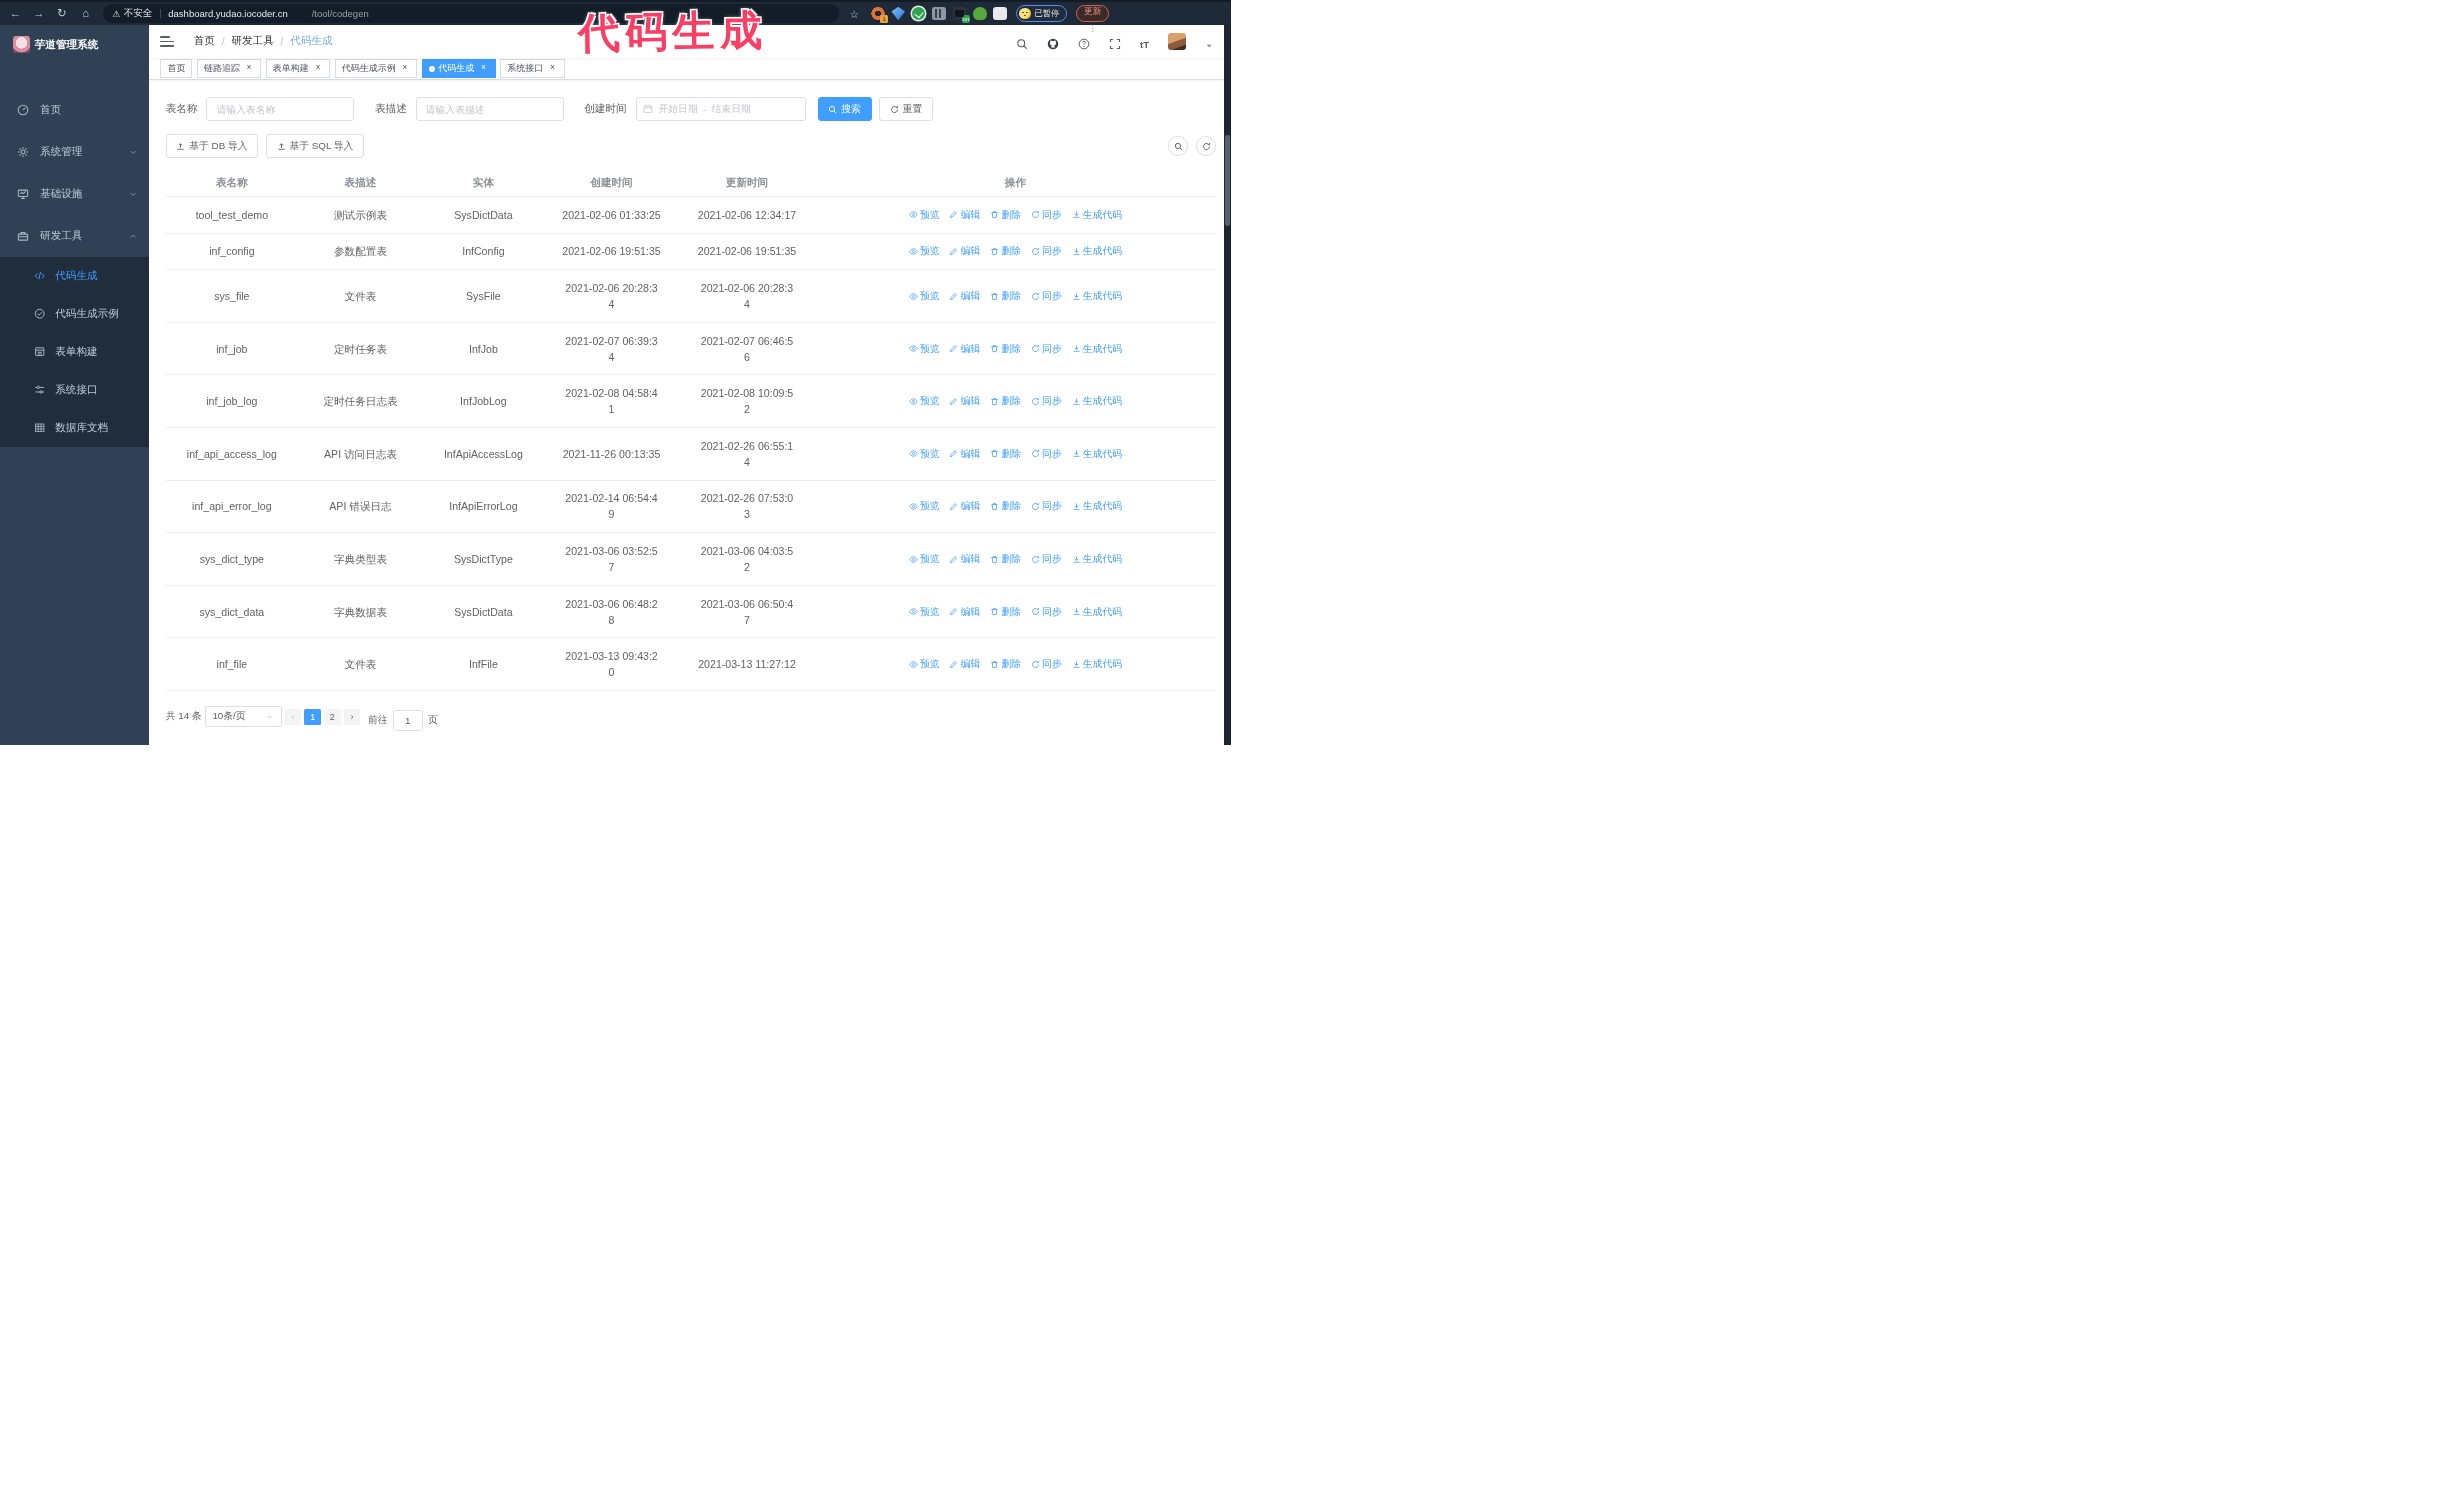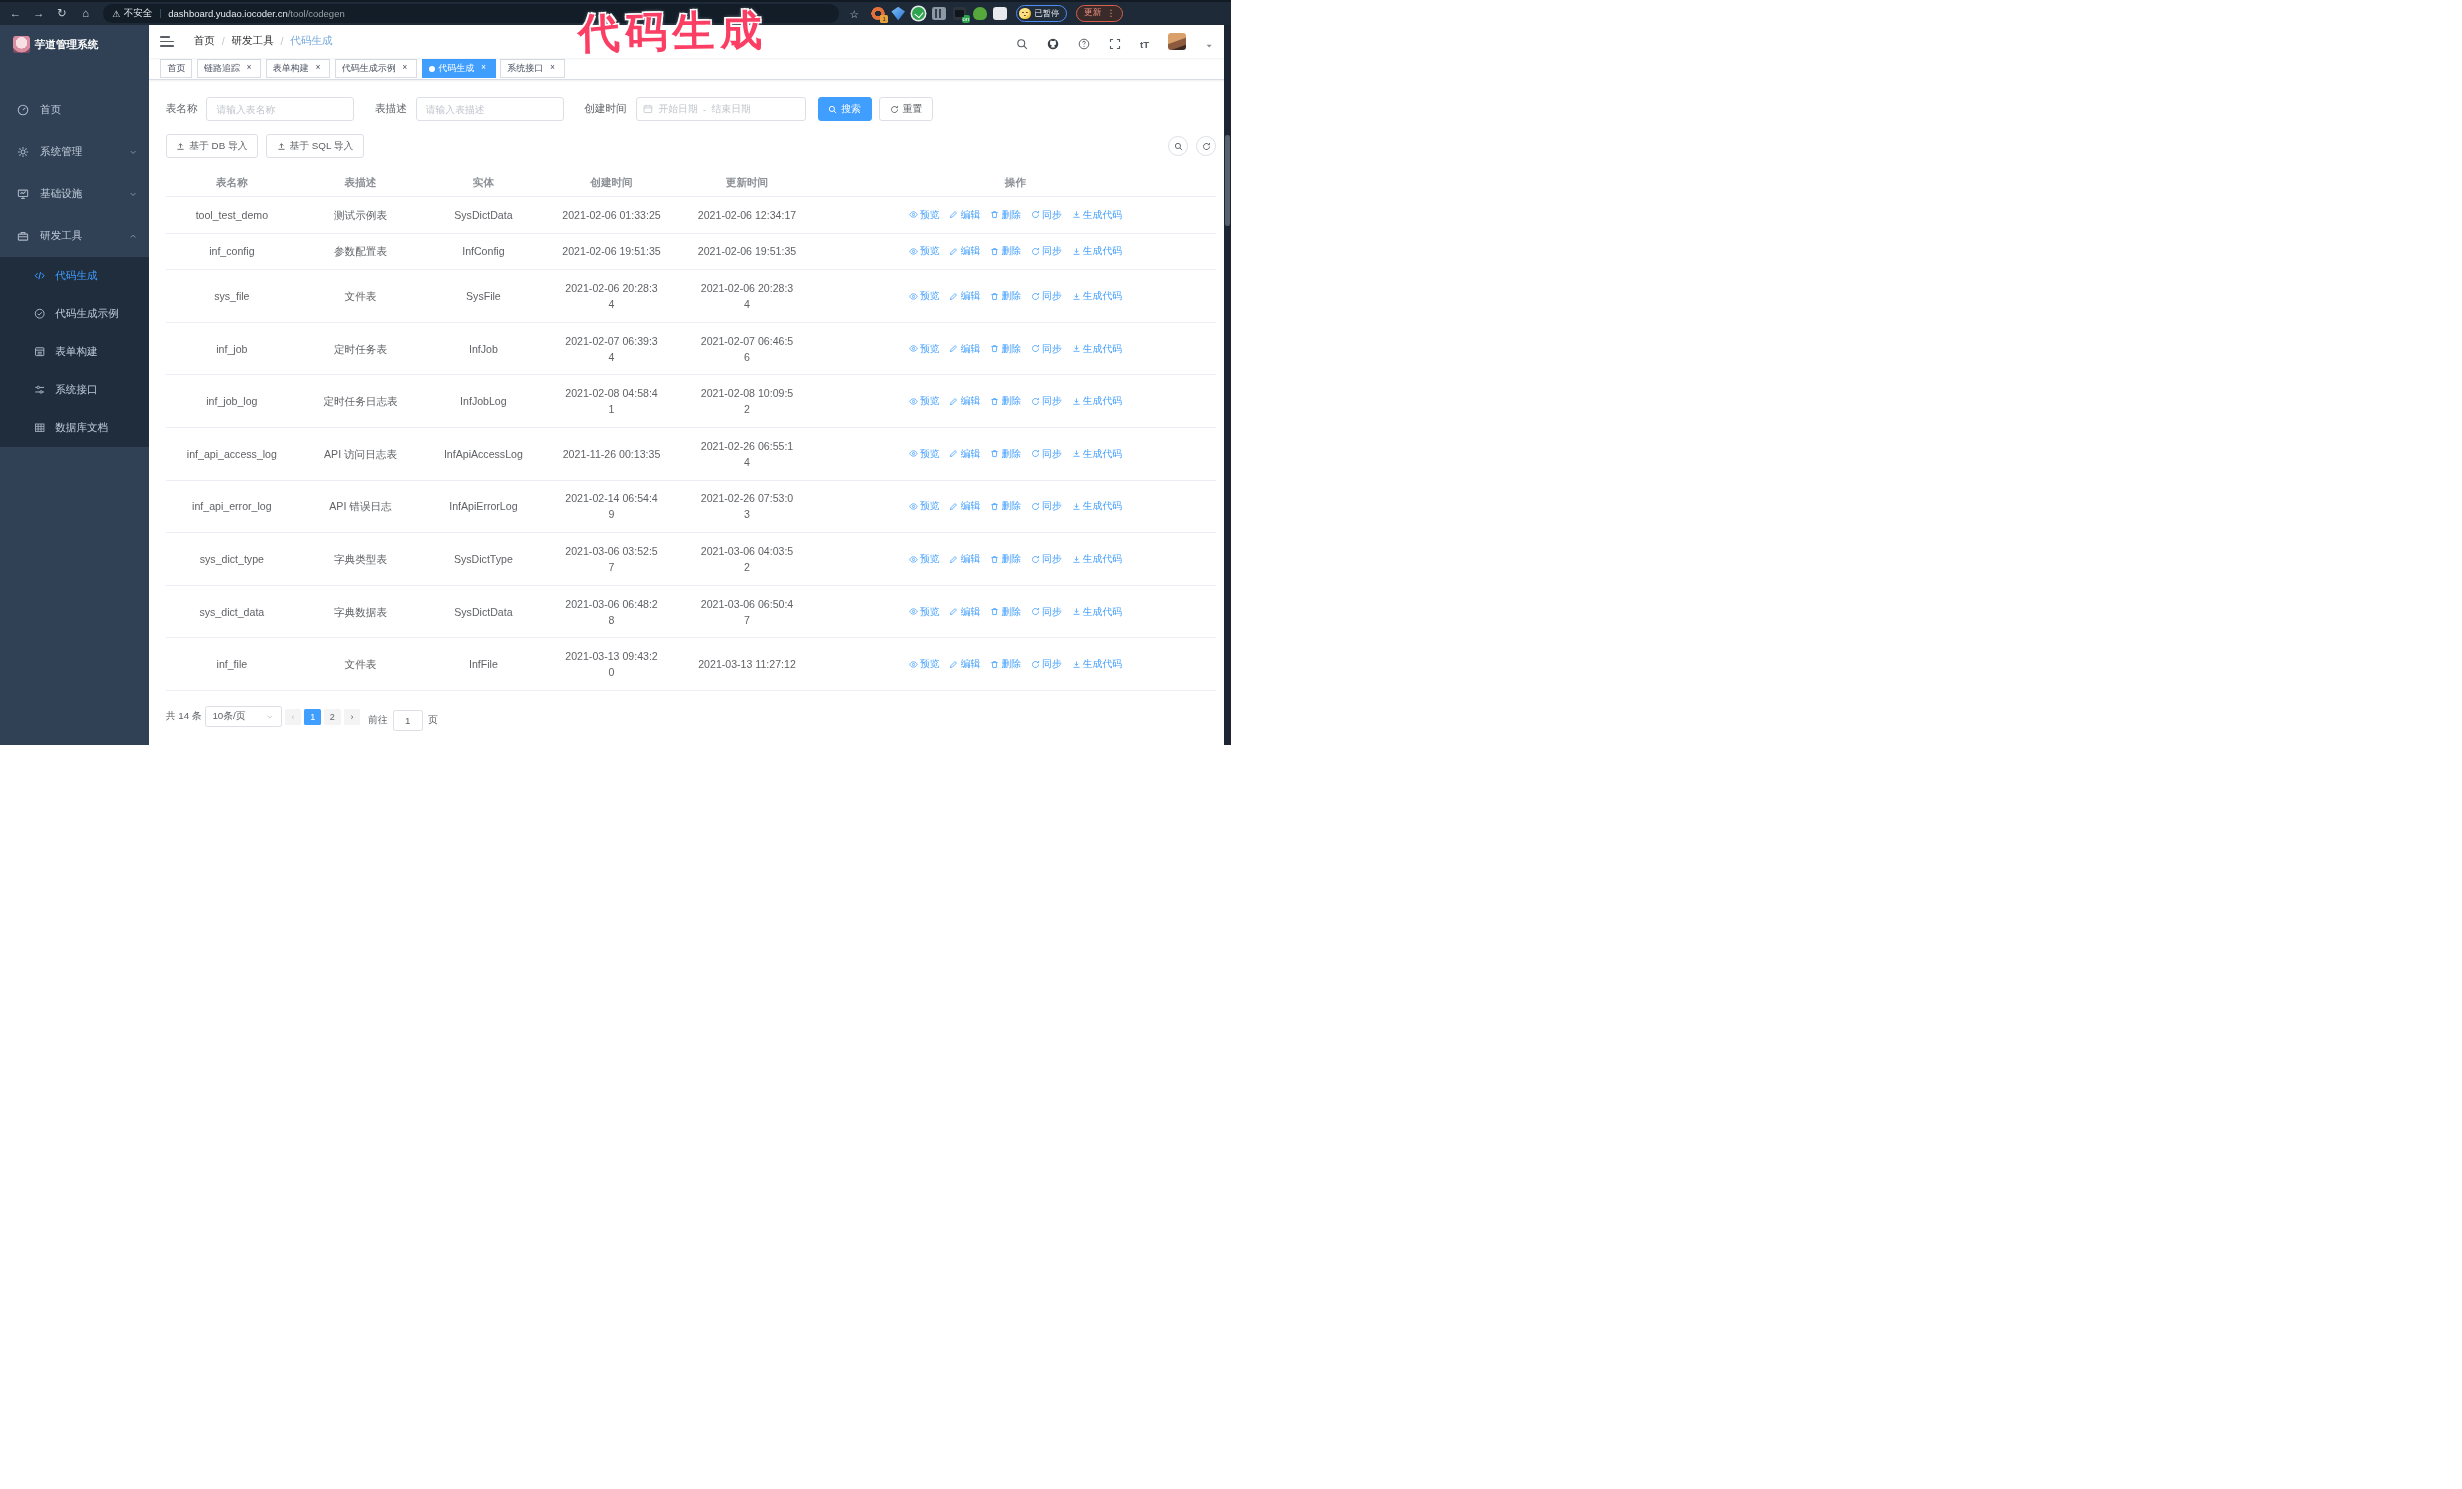--- a/index.html
+++ b/index.html
@@ -19,7 +19,7 @@
   .warn-glyph { font-size:9px; color:#e8eaed; margin-right:3.8px; }
   .omni-divider { width:0.8px; height:9.8px; background:#3d4a59; margin:0 7.6px; }
   .url-host { color:#e8eaed; }
-  .url-path { color:#9aa0a6; }
+  .url-path { color:#9aa0a6;margin-left:24px; }
   .star-glyph { margin-left:10.6px; color:#c3cad2; font-size:10.6px; }
   .ext-area { display:flex; align-items:center; gap:6.8px; margin-left:12px; }
   .ext { width:13.6px; height:13.6px; border-radius:3px; position:relative; flex-shrink:0; }

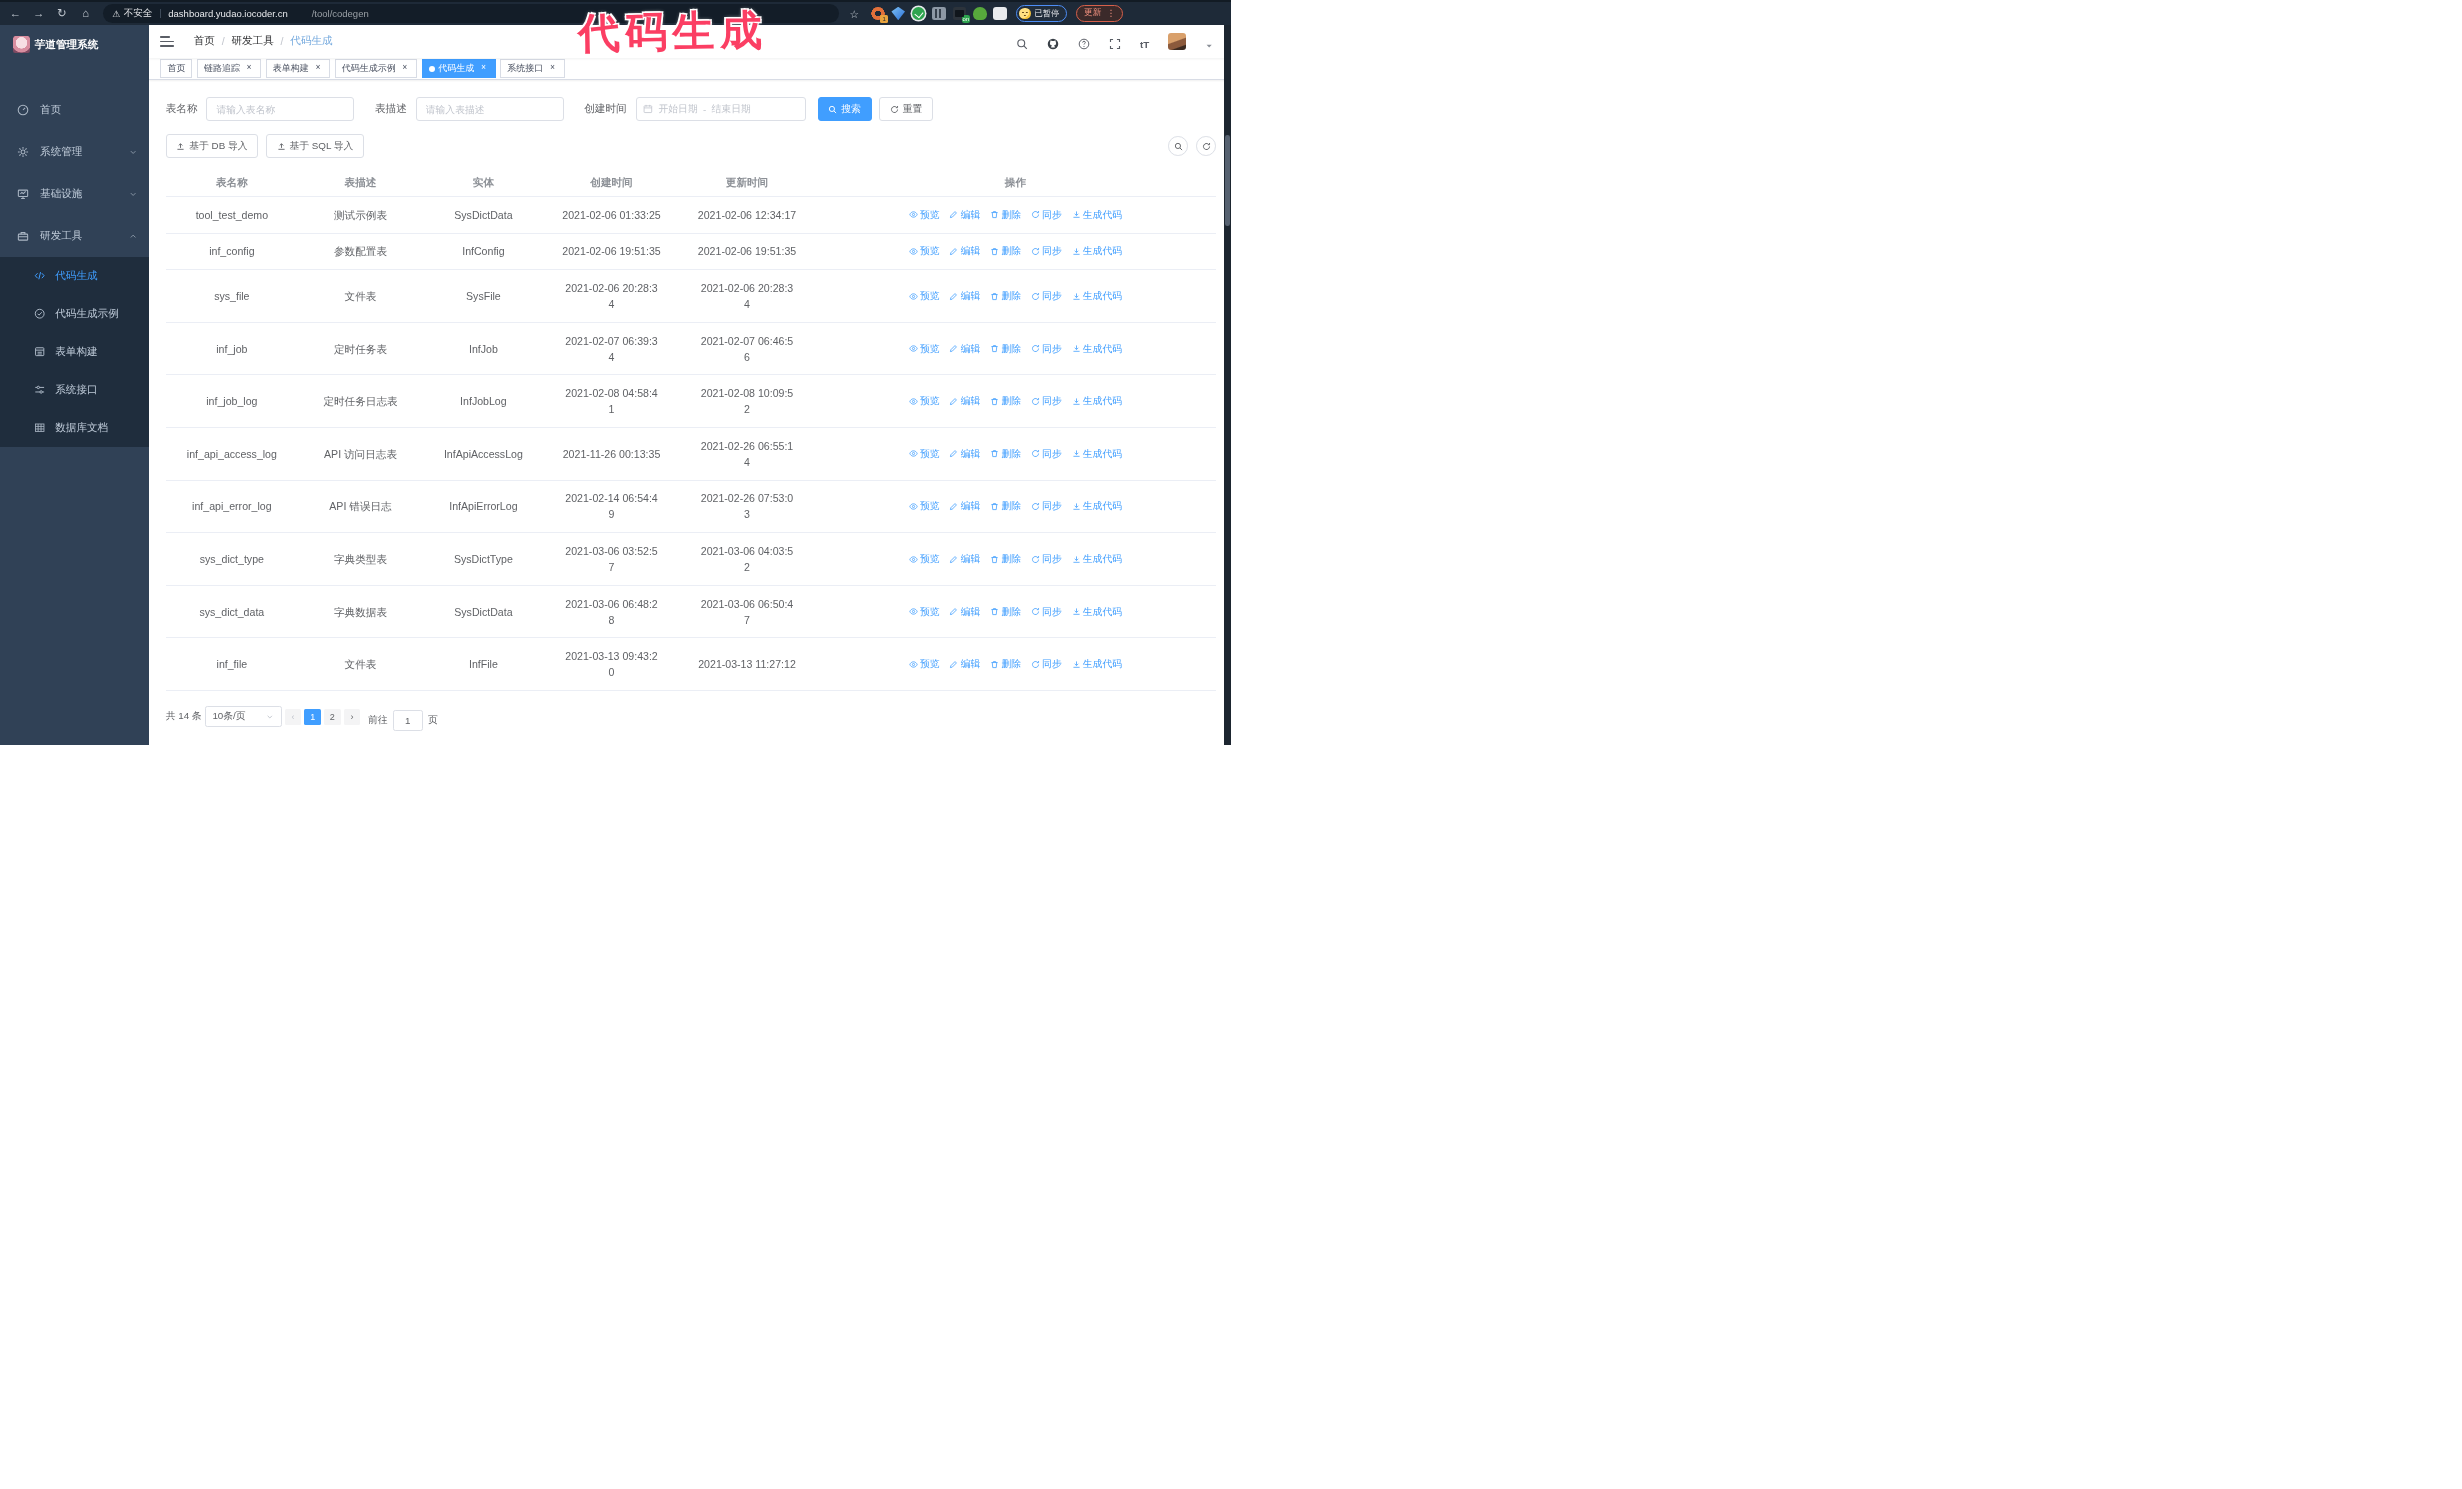--- a/index.html
+++ b/index.html
@@ -45,7 +45,7 @@
   .profile-face::after { content:""; position:absolute; left:3px; top:3.8px; width:1.5px; height:1.5px; background:#5d4015;
                          border-radius:50%; box-shadow:3.8px 0 0 #5d4015, 1.9px 3px 0 #5d4015; }
   .update-pill { margin-left:9px; height:17.4px; border:1.5px solid #d7604b; border-radius:9px; background:#3b2a2a;
-                 display:flex; align-items:center; gap:5.3px; padding:0 6.8px; color:#f0907e; font-size:8.7px; flex-shrink:0; }
+                 display:flex; align-items:center; gap:5.3px; padding:0 6.8px; color:#f0907e; font-size:8.7px; flex-shrink:0;flex-direction:column; }
   .menu-dots { color:#f0907e; font-size:9px; }
 
   

